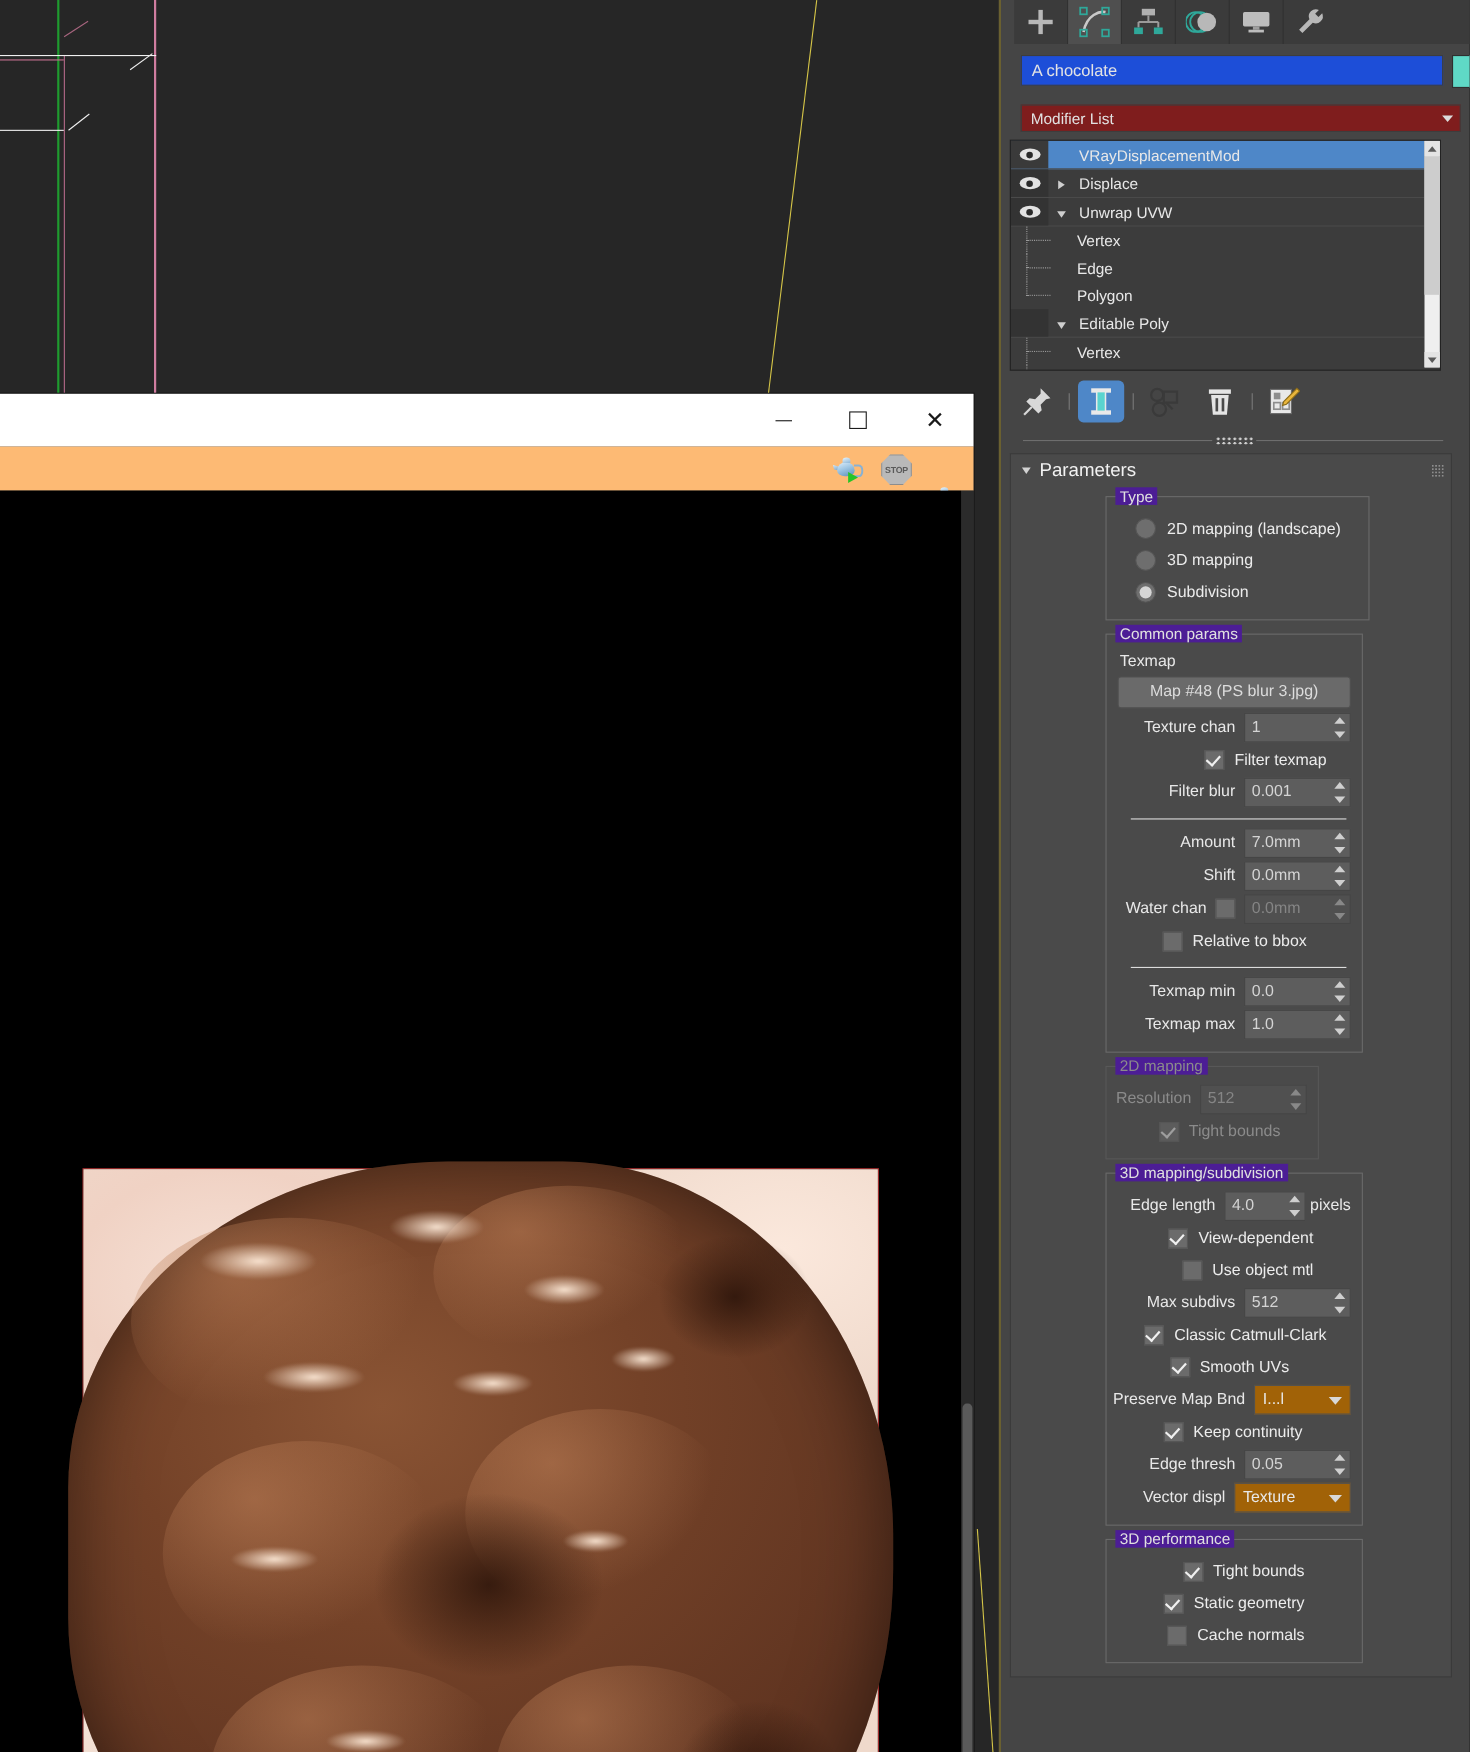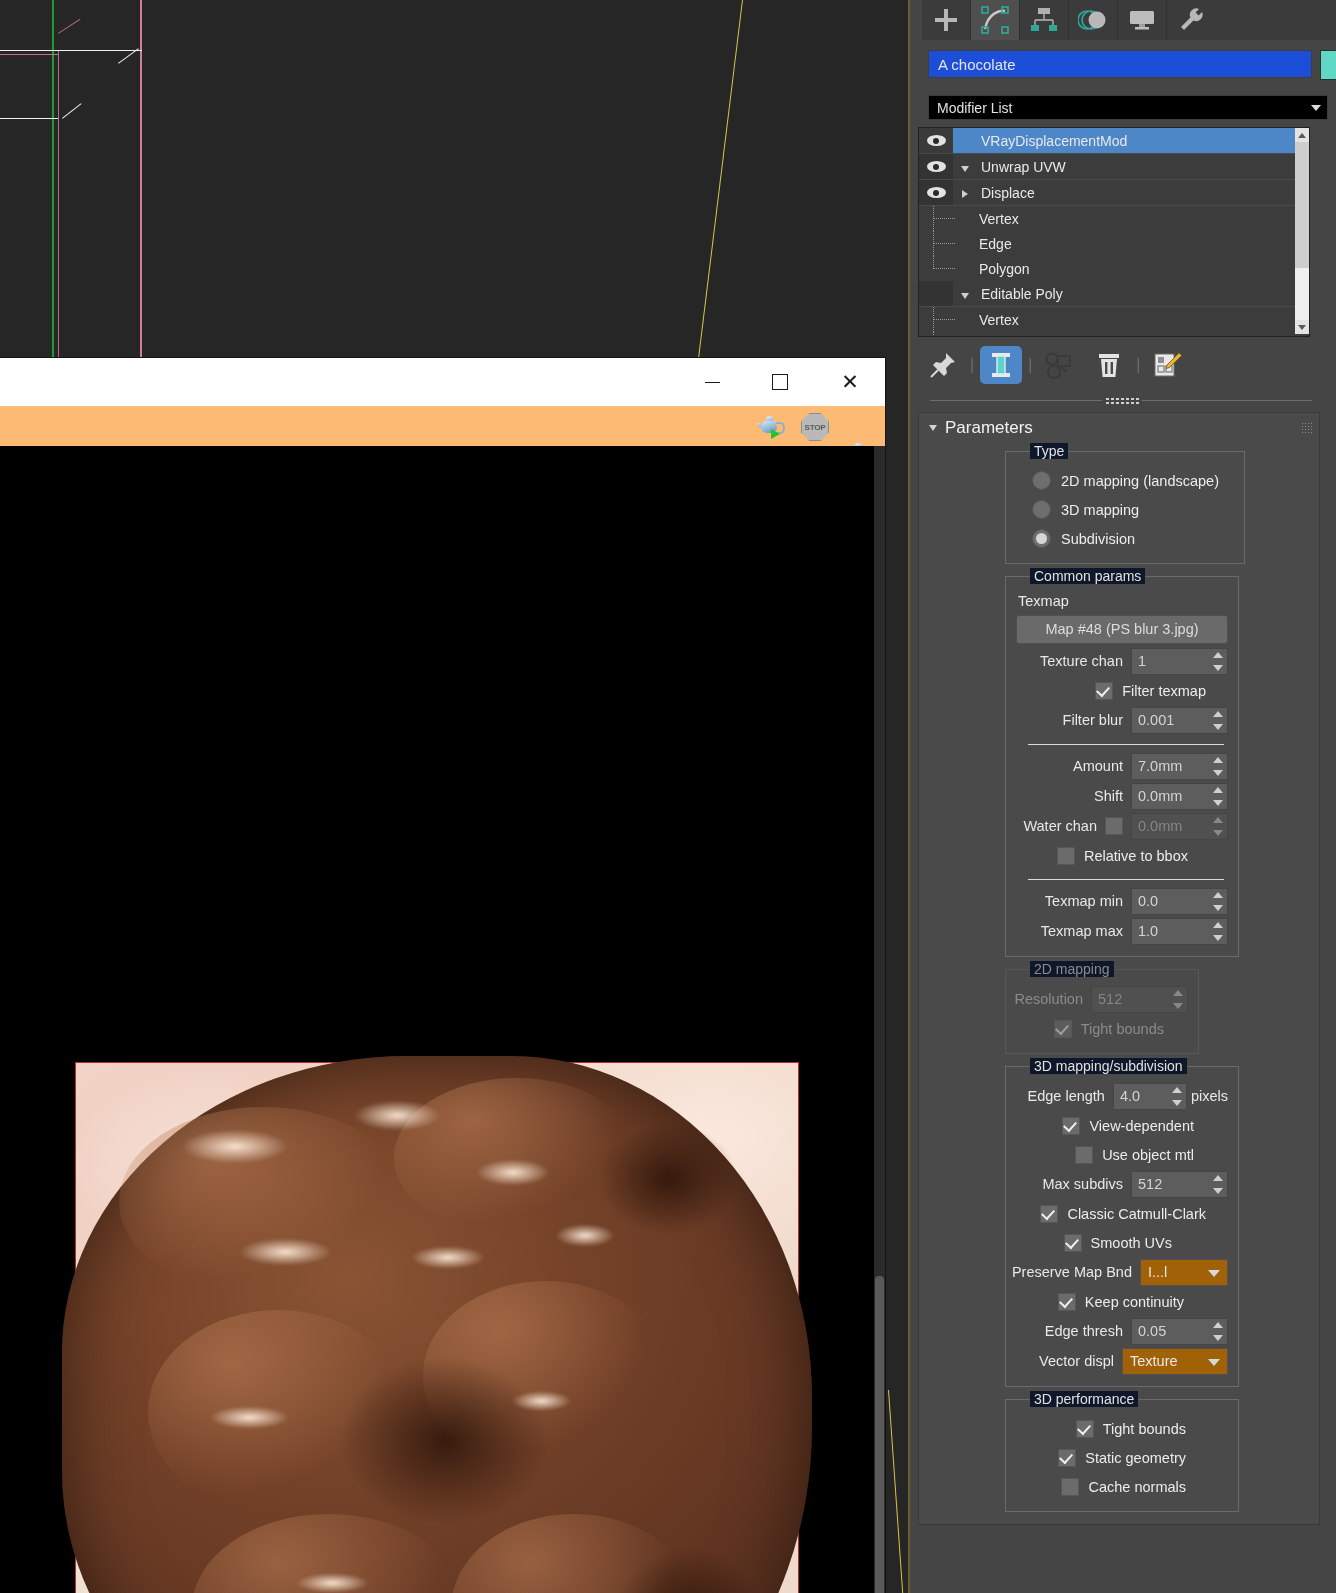--- a/index.html
+++ b/index.html
@@ -72,7 +72,7 @@
   #name-field{position:absolute;left:0;top:0;width:384px;height:28px;background:#1d4ed8;border:1px solid #3d3d3d;color:#e4e4e4;font-size:15px;line-height:27px;padding-left:9px;box-sizing:border-box;}
   #color-swatch{position:absolute;left:392px;top:0;width:26px;height:28px;background:#5fd9c6;border:1px solid #2f2f2f;}
 
-  #modifier-list-btn{position:absolute;left:18px;top:95px;width:400px;height:25px;background:#000000;border:1px solid #3d3d3d;color:#e2e2e2;font-size:14px;line-height:24px;padding-left:8px;box-sizing:border-box;cursor:default;}
+  #modifier-list-btn{position:absolute;left:18px;top:95px;width:400px;height:25px;background:#7f1d1d;border:1px solid #3d3d3d;color:#e2e2e2;font-size:14px;line-height:24px;padding-left:8px;box-sizing:border-box;cursor:default;}
   #ml-arrow{position:absolute;right:6px;top:9px;width:0;height:0;border-left:5px solid transparent;border-right:5px solid transparent;border-top:6px solid #dcdcdc;}
 
   #mod-stack{position:absolute;left:918px;top:127px;width:390px;height:208px;background:#3c3c3c;border:1px solid #222;overflow:hidden;}

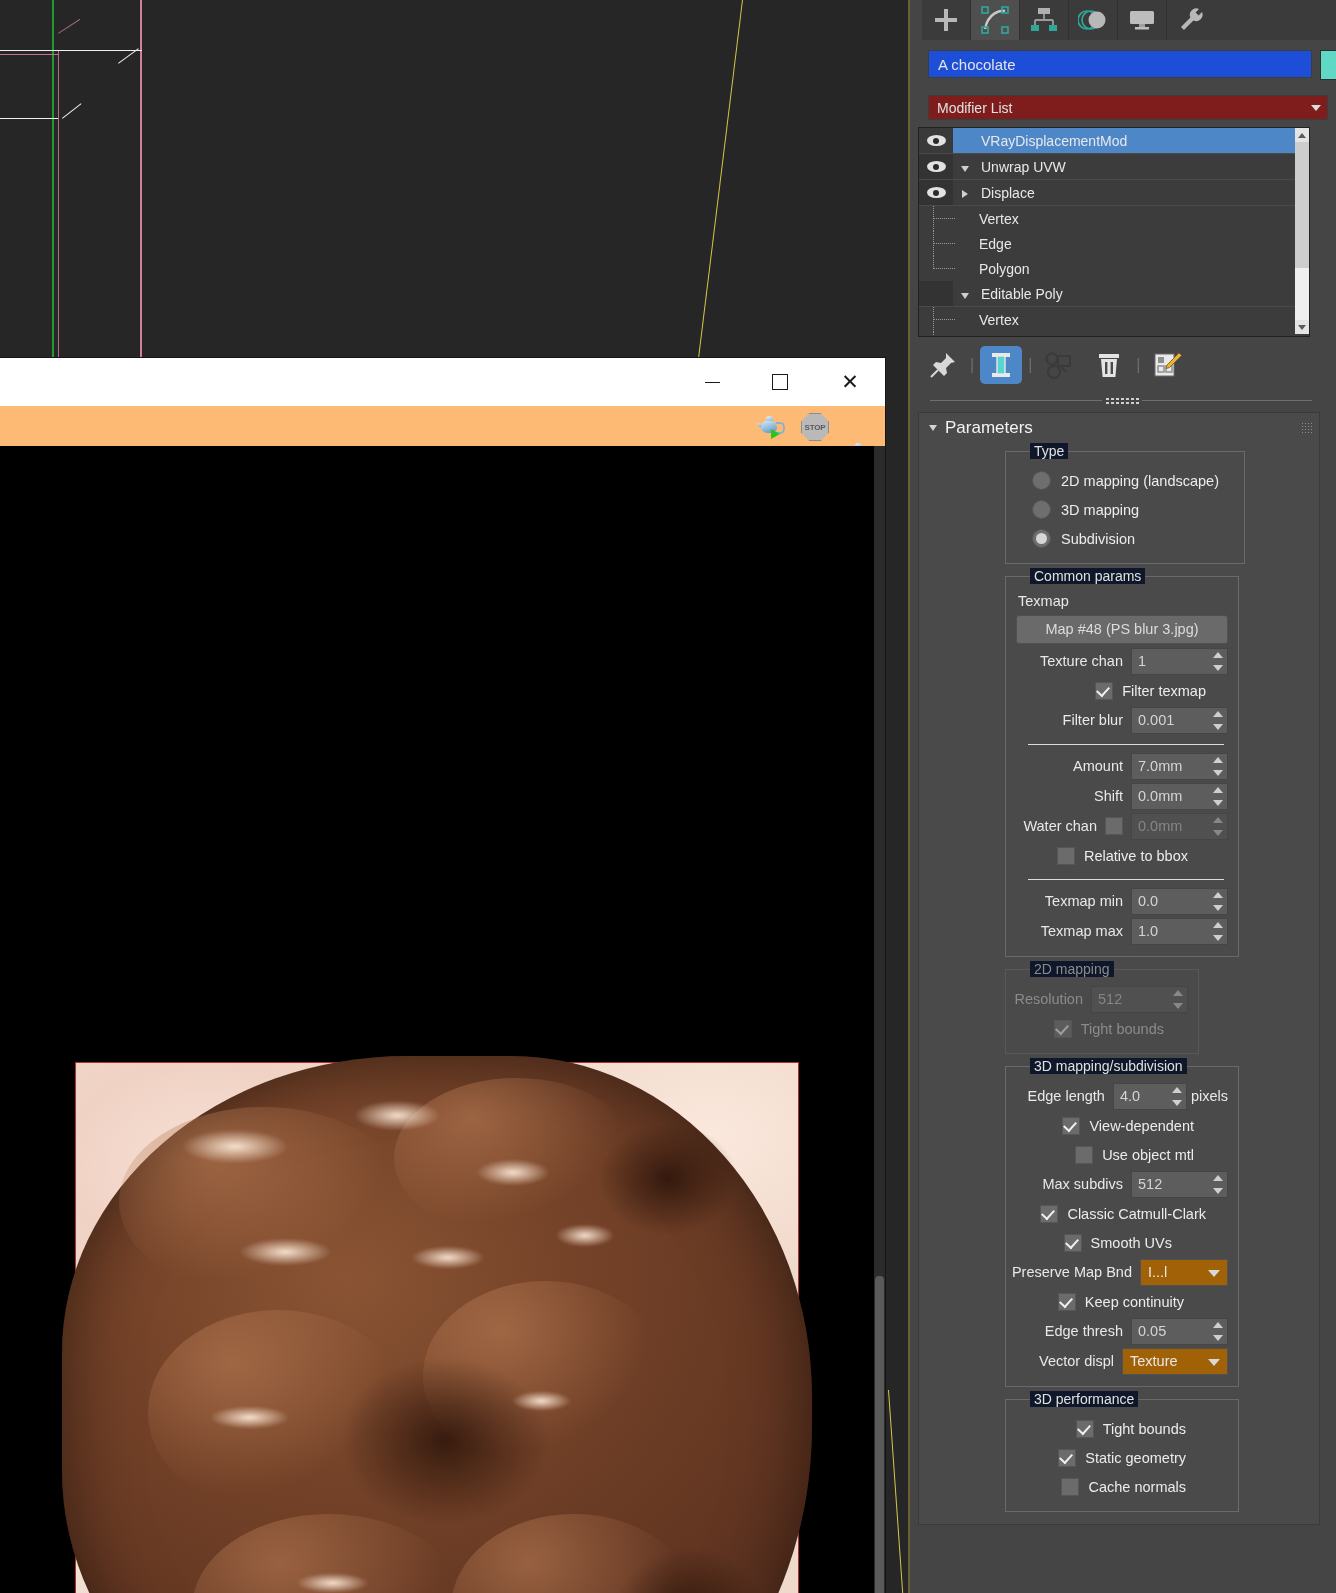--- a/index.html
+++ b/index.html
@@ -325,15 +325,15 @@
           <div class="eye-cell">
             <span class="eye"></span>
           </div>
-          <div class="tri-cell"><span class="tri-d"></span></div>
-          <span class="stack-lbl">Unwrap UVW</span>
+          <div class="tri-cell"><span class="tri-r"></span></div>
+          <span class="stack-lbl">Displace</span>
         </div>
         <div class="stack-row">
           <div class="eye-cell">
             <span class="eye"></span>
           </div>
-          <div class="tri-cell"><span class="tri-r"></span></div>
-          <span class="stack-lbl">Displace</span>
+          <div class="tri-cell"><span class="tri-d"></span></div>
+          <span class="stack-lbl">Unwrap UVW</span>
         </div>
         <div class="sub-row">
           <div class="sub-indent">

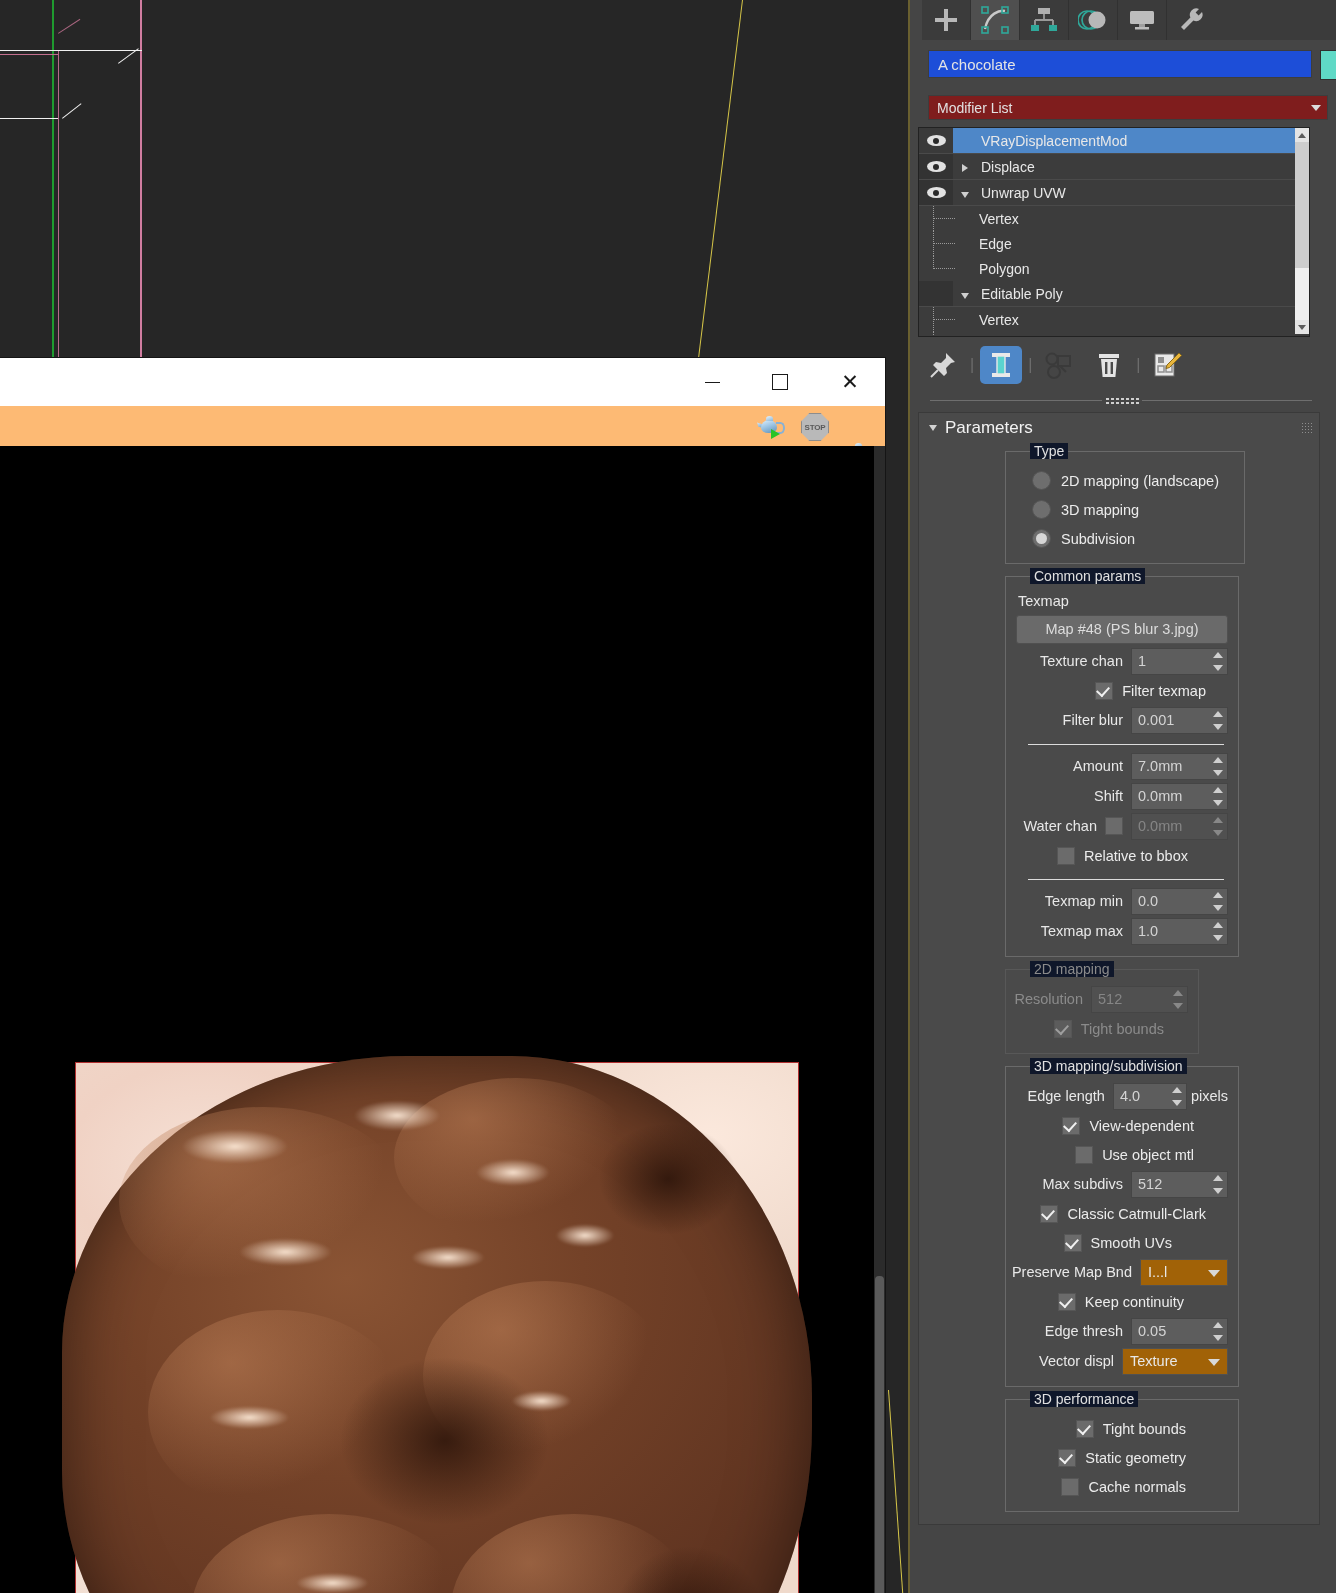--- a/index.html
+++ b/index.html
@@ -118,7 +118,7 @@
 
   
   .grp{position:relative;margin:8px 12px 12px 86px;border:1px solid #6a6a6a;padding:14px 10px 10px 10px;}
-  .grp > .grp-title{position:absolute;top:-9px;left:24px;background:#0f172a;padding:0 4px;font-size:14px;color:#e0e0e0;}
+  .grp > .grp-title{position:absolute;top:-9px;left:8px;background:#4c1d95;padding:0 4px;font-size:14px;color:#e0e0e0;}
   .grp.dim{border-color:#585858;}
   .grp.dim > .grp-title{color:#8b8b8b;}
 

